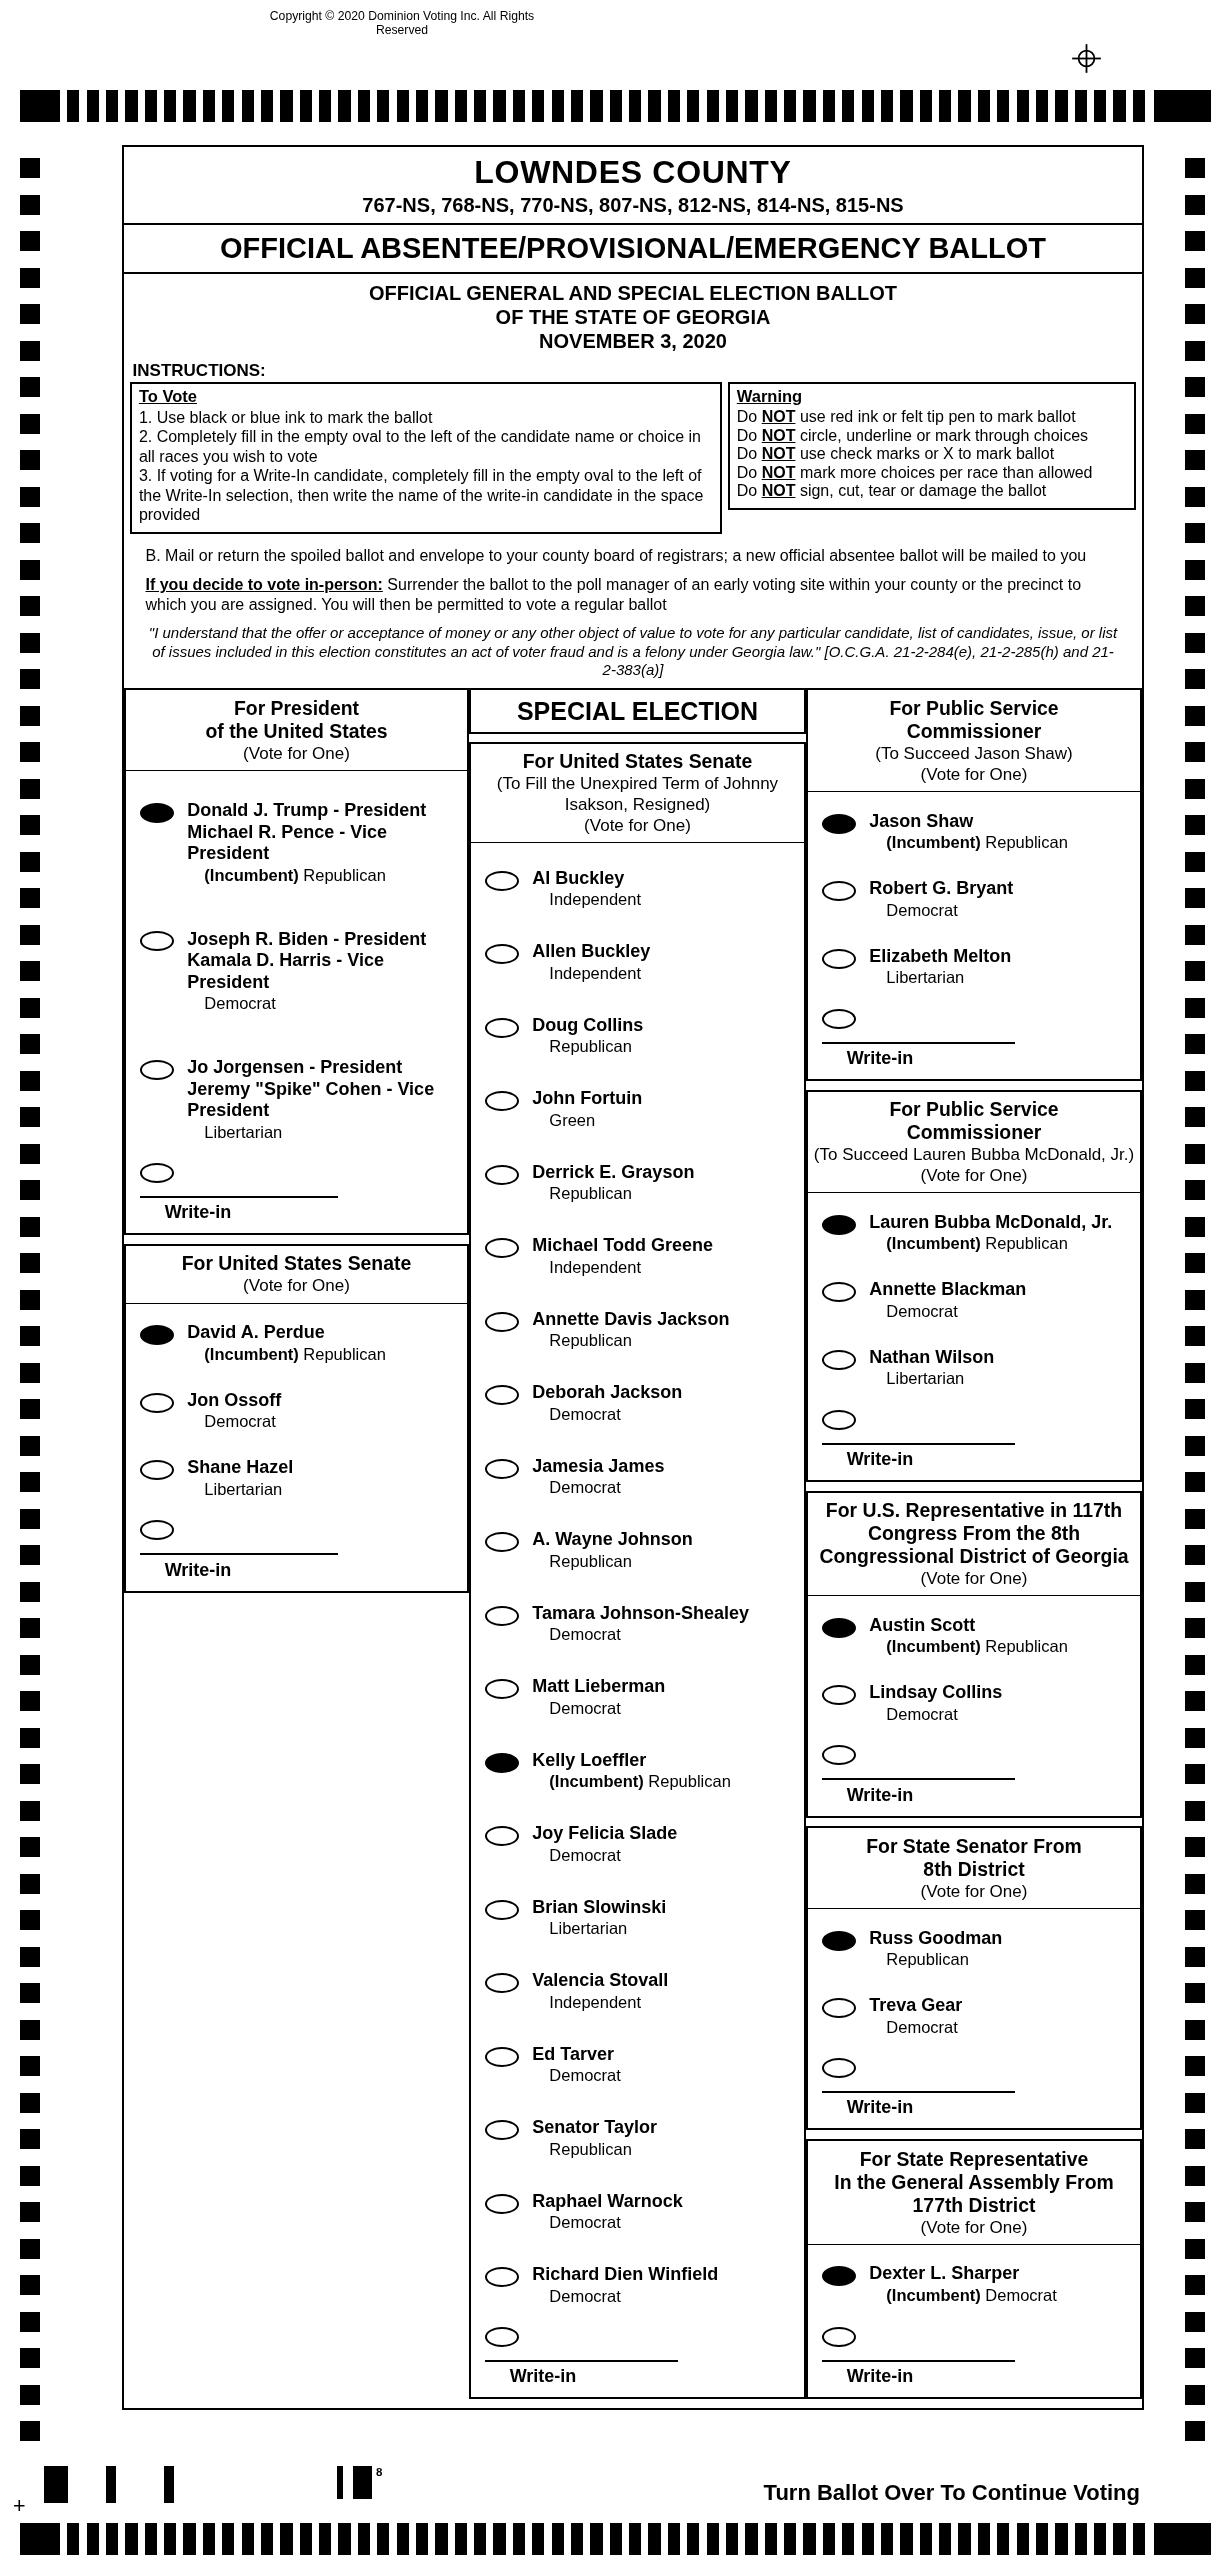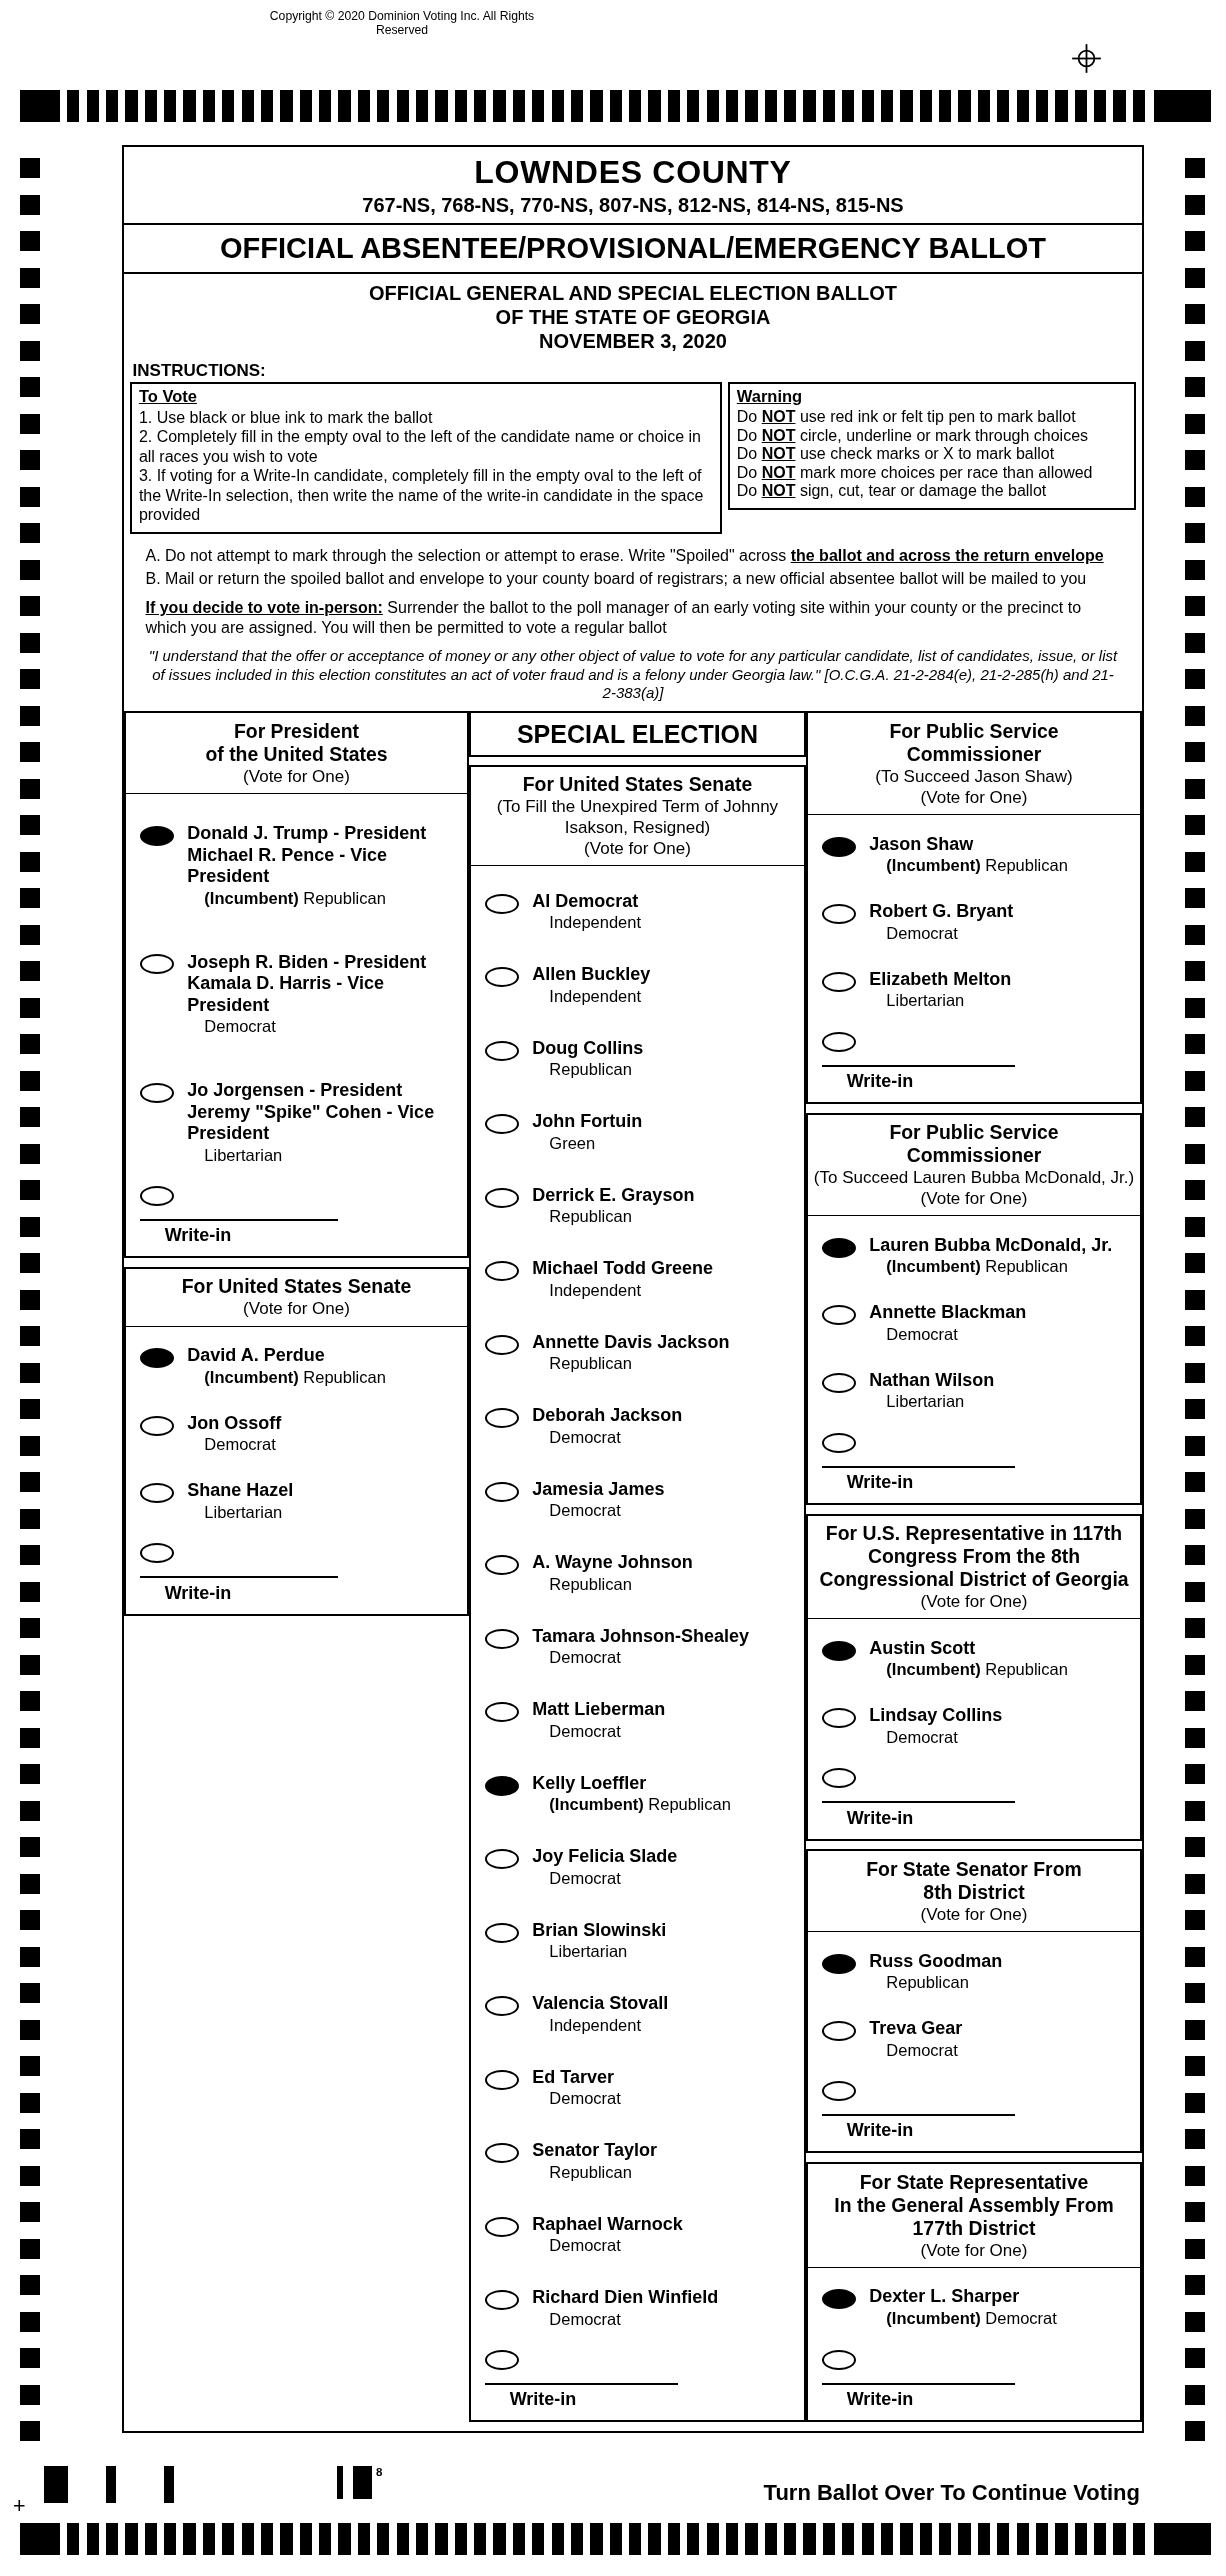--- a/index.html
+++ b/index.html
@@ -369,7 +369,6 @@
         </div>
       </div>
       <div class="mistake">
-        <div class="mline"><span>A. Do not attempt to mark through the selection or attempt to erase.  Write "Spoiled" across </span><span class="bu">the ballot and across the return envelope</span></div>
         <div class="mline">B. Mail or return the spoiled ballot and envelope to your county board of registrars; a new official absentee ballot will be mailed to you</div>
         <div class="inperson"><span class="bu">If you decide to vote in-person:</span> <span>Surrender the ballot to the poll manager of an early voting site within your county or the precinct to which you are assigned.  You will then be permitted to vote a regular ballot</span></div>
       </div>

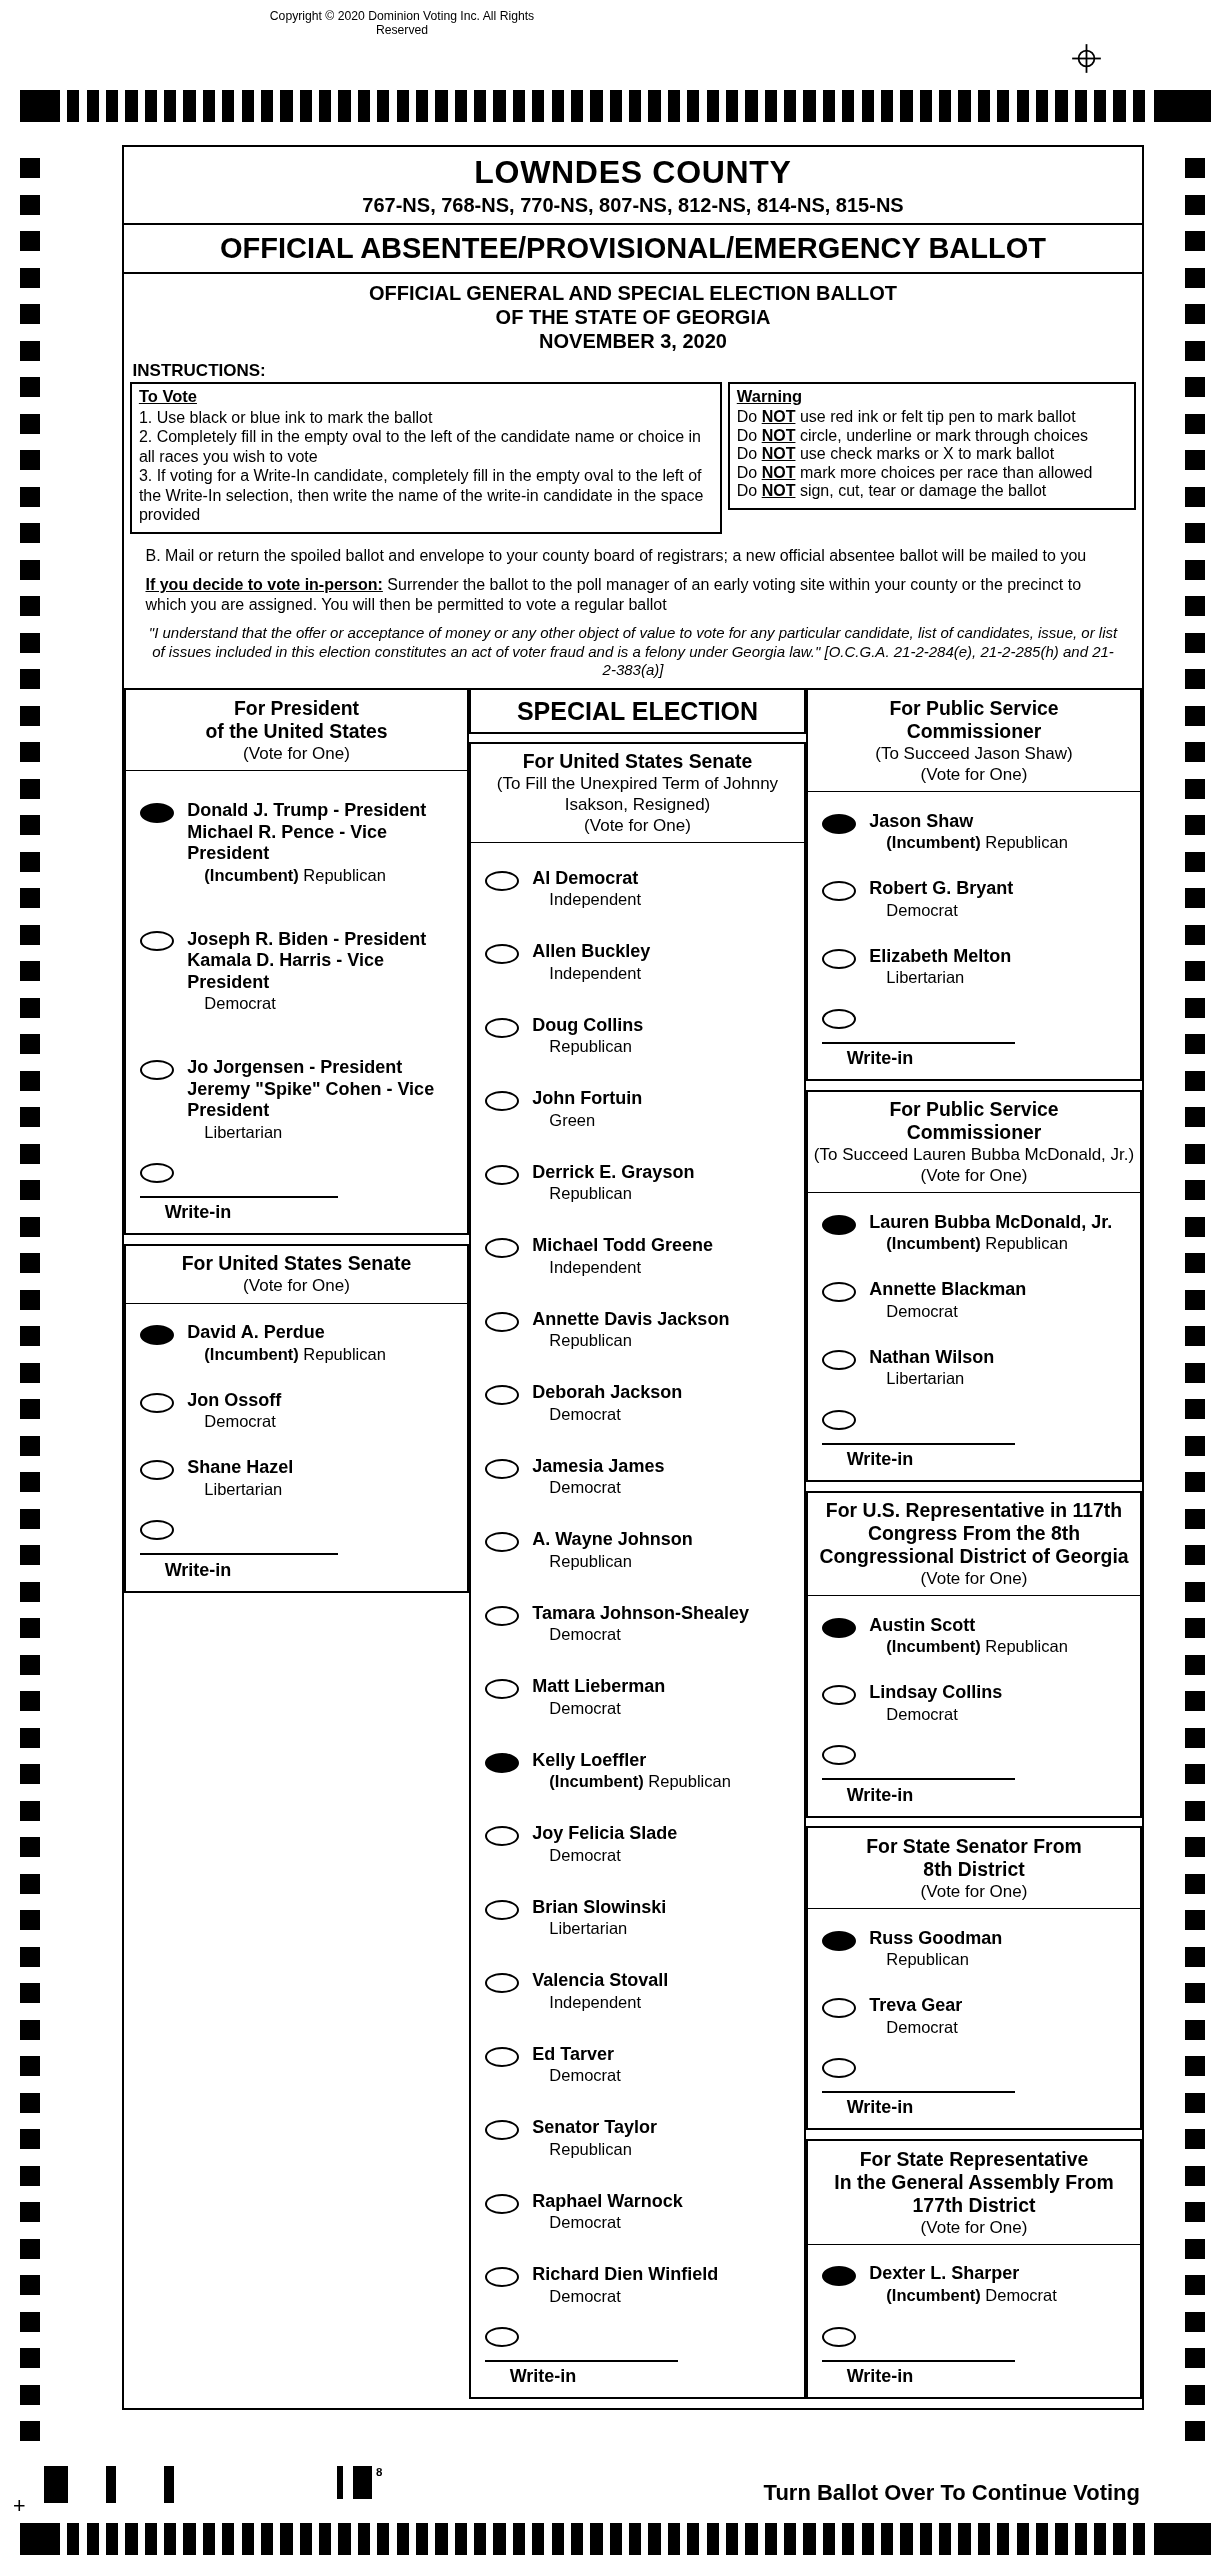--- a/index.html
+++ b/index.html
@@ -483,7 +483,7 @@
                   <div class="oval"></div>
                 </div>
                 <div class="cand-text">
-                  <div class="cand-name">Al Democrat</div>
+                  <div class="cand-name">Al Buckley</div>
                   <div class="cand-party">Independent</div>
                 </div>
               </div>

